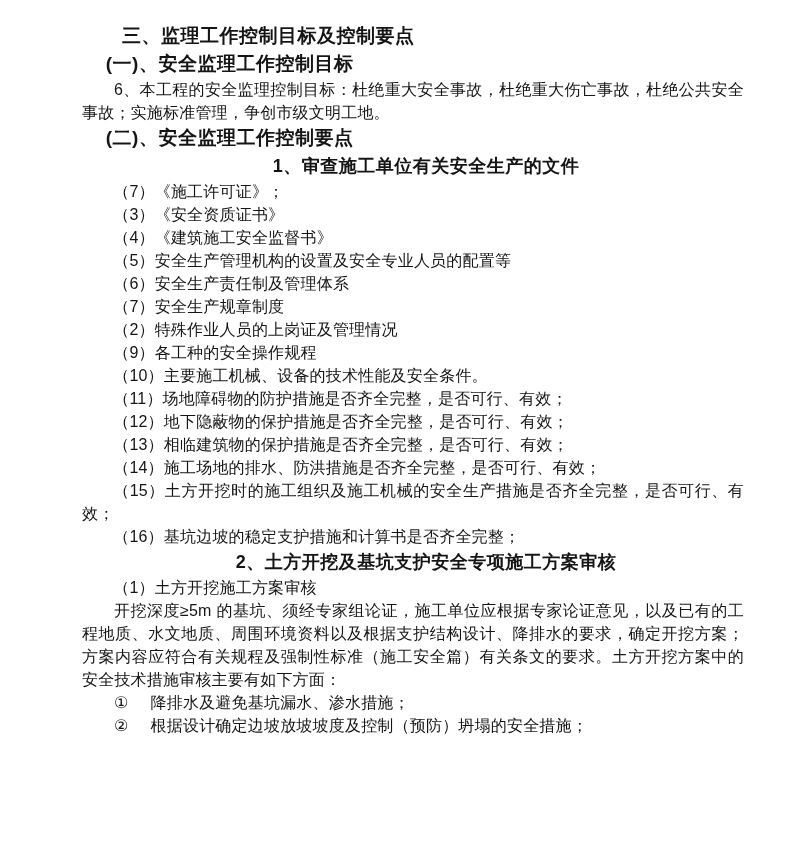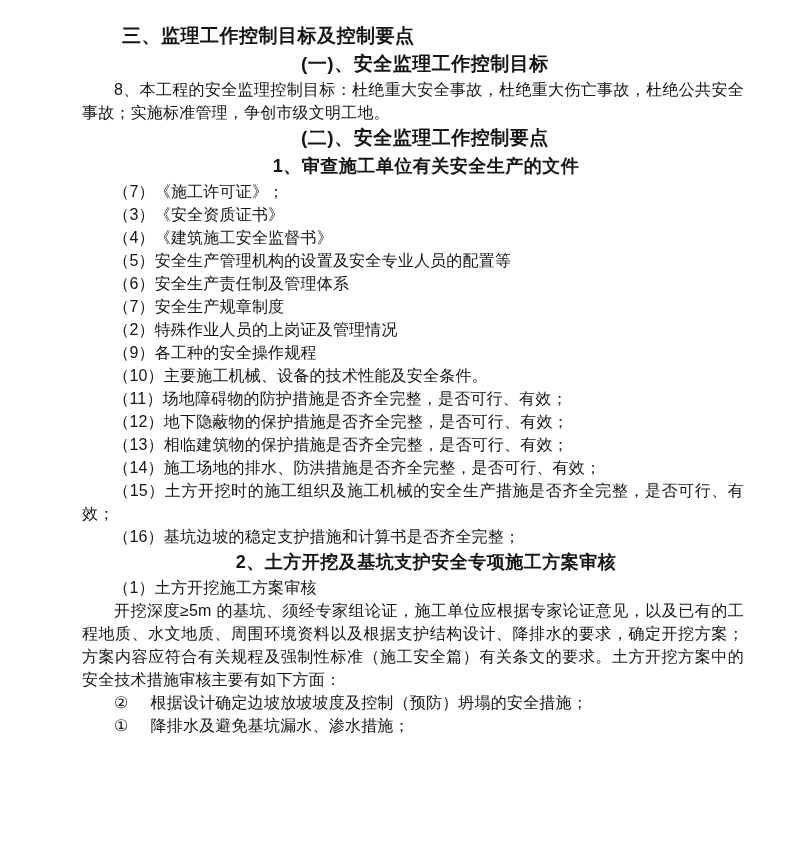--- a/index.html
+++ b/index.html
@@ -39,7 +39,6 @@
   }
   .h-paren {
     text-indent: 1.25em;
-    text-align: center;
   }
   .h-num {
     font-size: 18px;

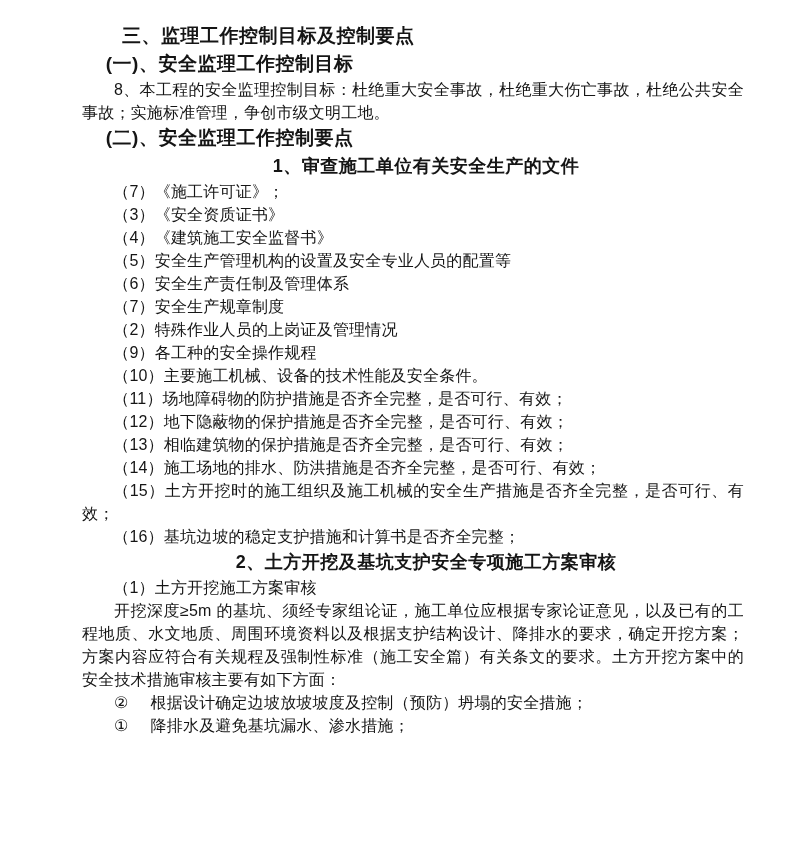--- a/index.html
+++ b/index.html
@@ -80,7 +80,7 @@
 
     <h2 class="h-main h-paren">(一)、安全监理工作控制目标</h2>
 
-    <p class="body-text para">8、本工程的安全监理控制目标：杜绝重大安全事故，杜绝重大伤亡事故，杜绝公共安全事故；实施标准管理，争创市级文明工地。</p>
+    <p class="body-text para">6、本工程的安全监理控制目标：杜绝重大安全事故，杜绝重大伤亡事故，杜绝公共安全事故；实施标准管理，争创市级文明工地。</p>
 
     <h2 class="h-main h-paren">(二)、安全监理工作控制要点</h2>
 

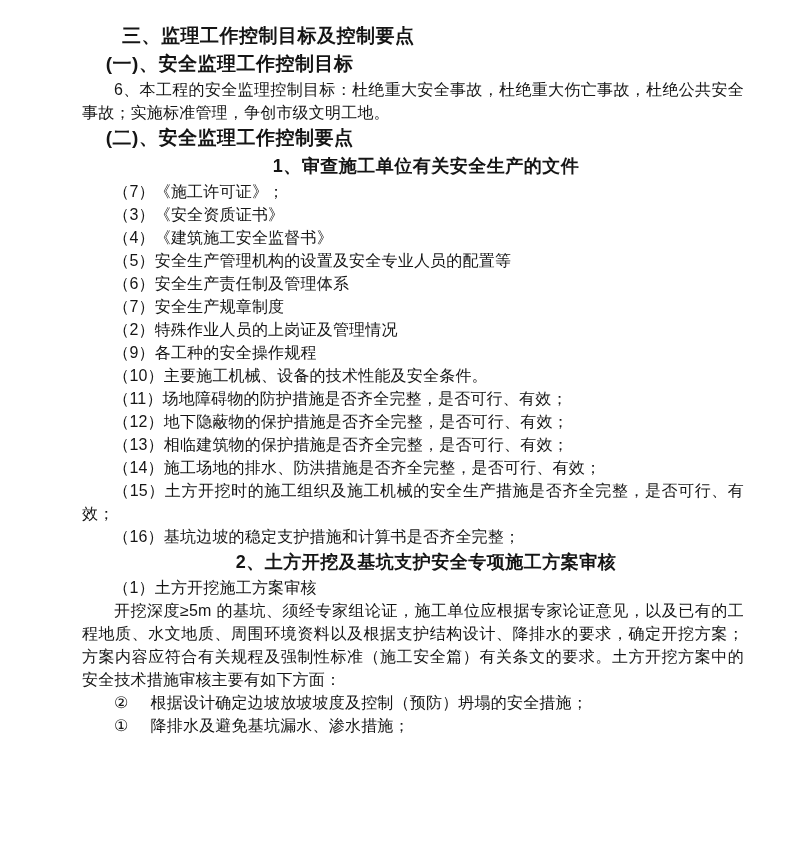--- a/index.html
+++ b/index.html
@@ -108,9 +108,9 @@
 
     <p class="body-text para">开挖深度≥5m 的基坑、须经专家组论证，施工单位应根据专家论证意见，以及已有的工程地质、水文地质、周围环境资料以及根据支护结构设计、降排水的要求，确定开挖方案；方案内容应符合有关规程及强制性标准（施工安全篇）有关条文的要求。土方开挖方案中的安全技术措施审核主要有如下方面：</p>
 
+    <p class="body-text circ"><span class="marker">①</span><span>降排水及避免基坑漏水、渗水措施；</span></p>
+
     <p class="body-text circ"><span class="marker">②</span><span>根据设计确定边坡放坡坡度及控制（预防）坍塌的安全措施；</span></p>
-
-    <p class="body-text circ"><span class="marker">①</span><span>降排水及避免基坑漏水、渗水措施；</span></p>
 
   </div>
 </div>

